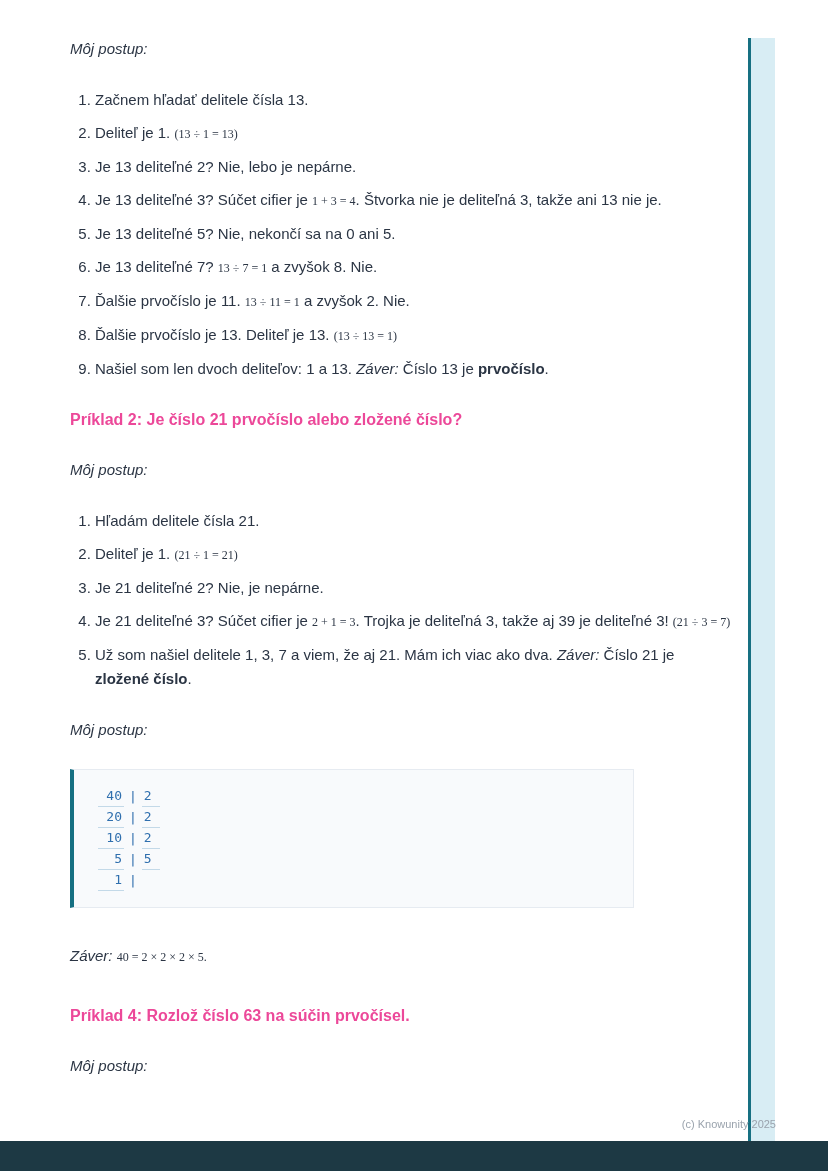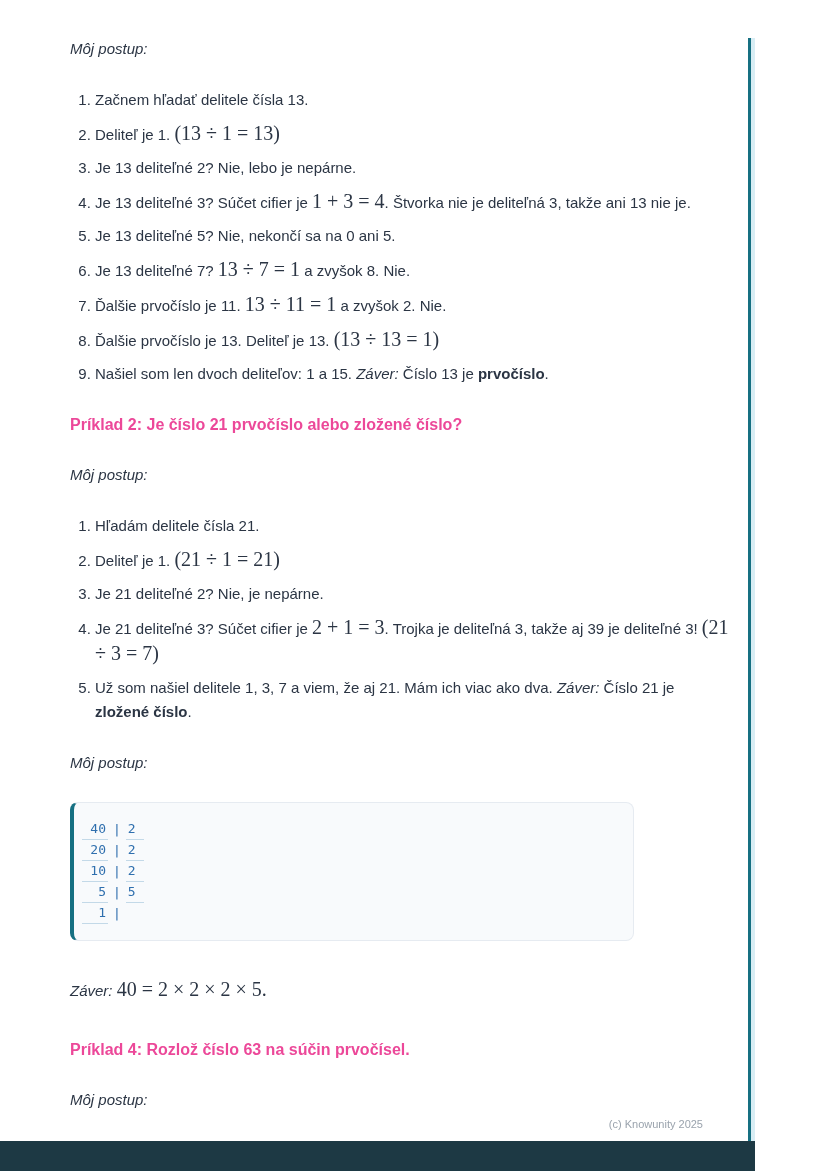--- a/index.html
+++ b/index.html
@@ -4,7 +4,7 @@
 <style>
   html,body { margin:0; padding:0; background:#ffffff; }
   .page {
-    position:relative; width:755px; height:1171px; background:#ffffff;
+    position:relative; width:828px; height:1171px; background:#ffffff;
     overflow:hidden; font-family:"Liberation Sans","DejaVu Sans",sans-serif;
     color:#2b3544;
     text-decoration:underline;

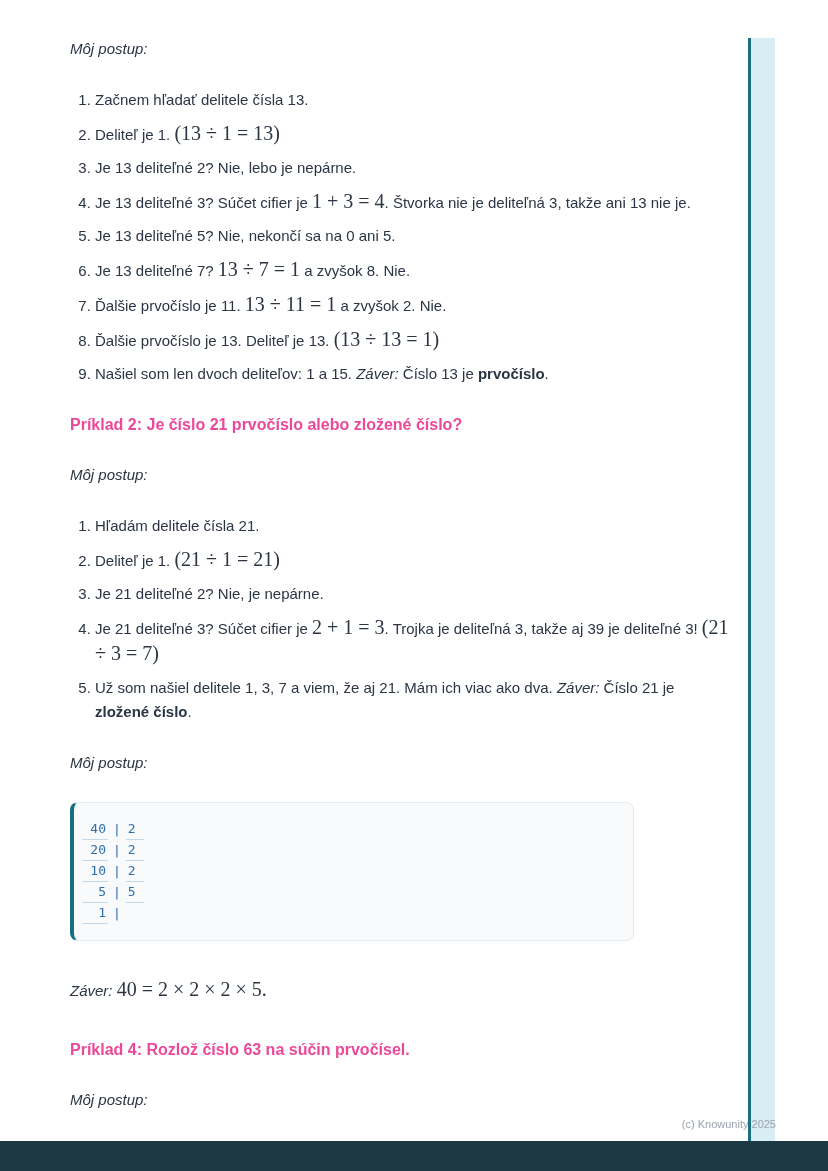--- a/index.html
+++ b/index.html
@@ -19,7 +19,7 @@
 
   .heading { font-size:16px; font-weight:700; line-height:22px; margin:28px 0; color:#ec4899; }
 
-  .math { font-family:"Liberation Serif","DejaVu Serif",serif; font-size:20px; }
+  .math { font-family:"Liberation Serif","DejaVu Serif",serif; font-size:12px; }
   .it { font-style:italic; }
   .b { font-weight:700; }
 

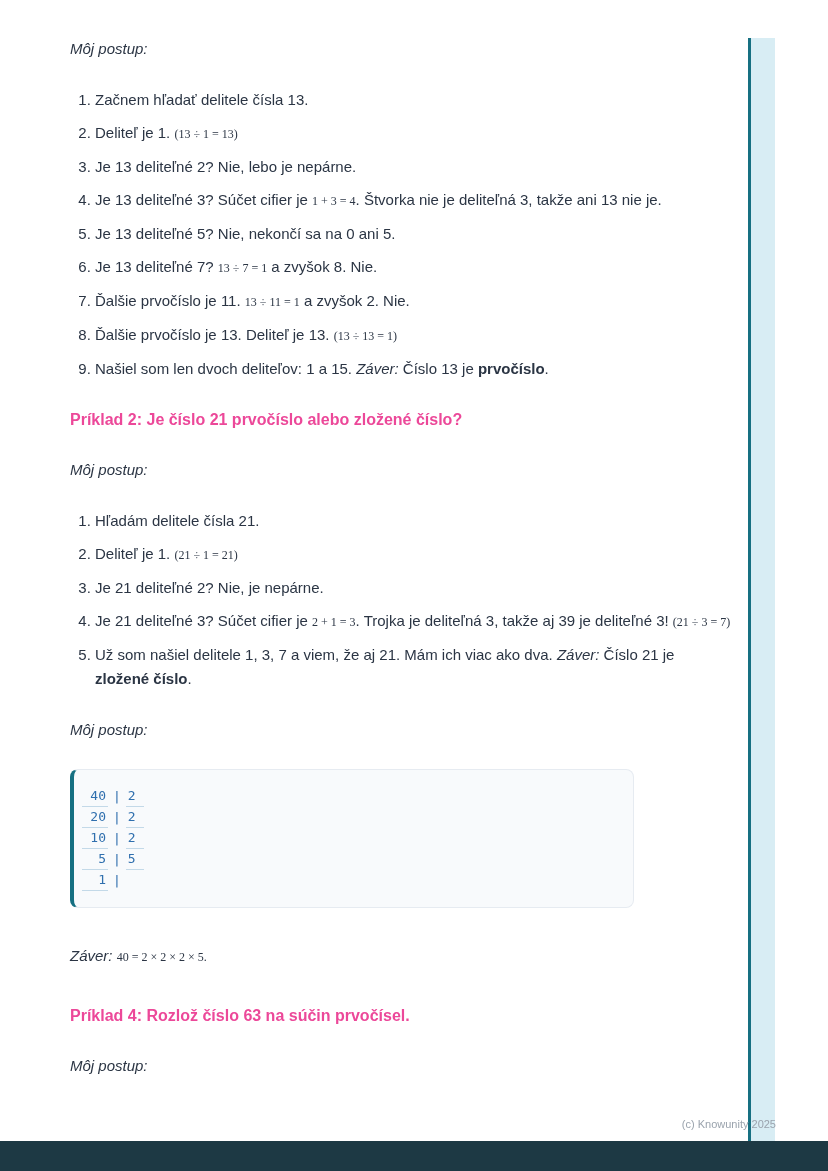--- a/index.html
+++ b/index.html
@@ -69,7 +69,7 @@
       <li><span>Je 13 deliteľné 7? </span><span class="math">13 ÷ 7 = 1</span><span> a zvyšok 8. Nie.</span></li>
       <li><span>Ďalšie prvočíslo je 11. </span><span class="math">13 ÷ 11 = 1</span><span> a zvyšok 2. Nie.</span></li>
       <li><span>Ďalšie prvočíslo je 13. Deliteľ je 13. </span><span class="math">(13 ÷ 13 = 1)</span></li>
-      <li><span>Našiel som len dvoch deliteľov: 1 a 15. </span><span class="it">Záver:</span><span> Číslo 13 je </span><span class="b">prvočíslo</span><span>.</span></li>
+      <li><span>Našiel som len dvoch deliteľov: 1 a 13. </span><span class="it">Záver:</span><span> Číslo 13 je </span><span class="b">prvočíslo</span><span>.</span></li>
     </ol>
 
     <h3 class="heading">Príklad 2: Je číslo 21 prvočíslo alebo zložené číslo?</h3>

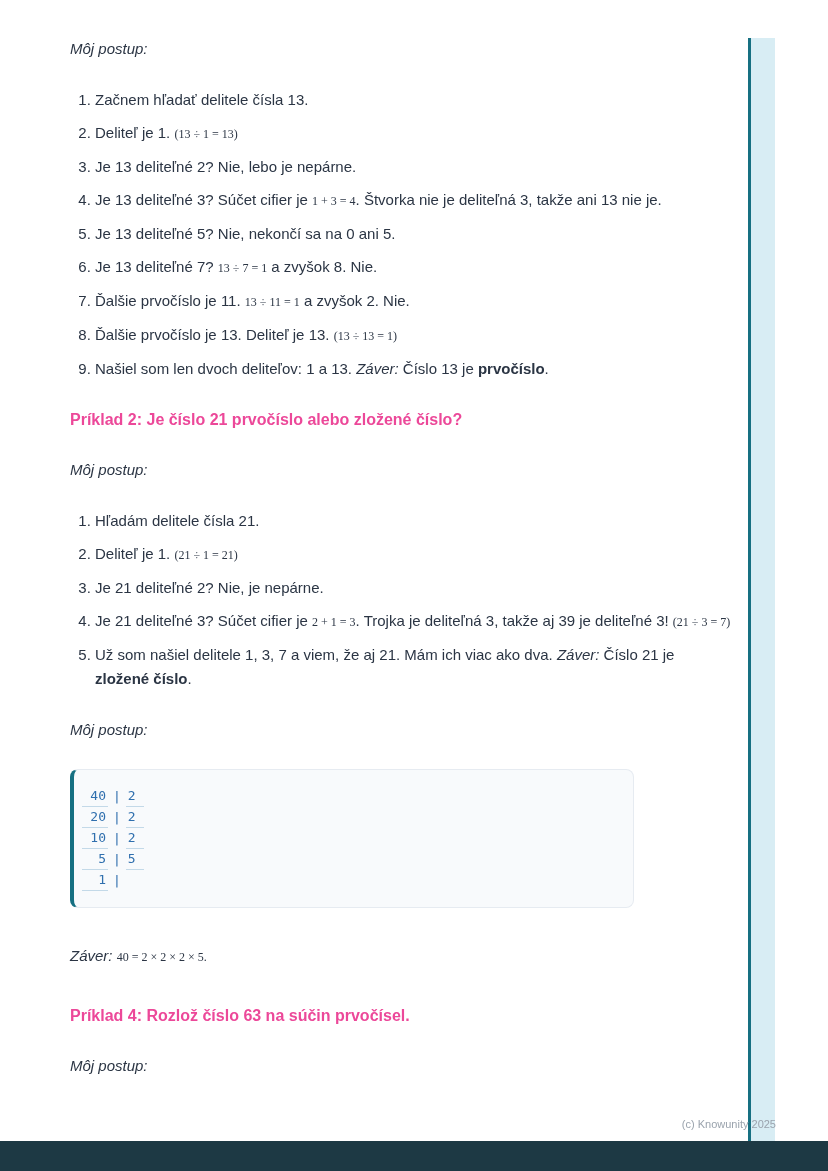--- a/index.html
+++ b/index.html
@@ -26,7 +26,7 @@
   .factorbox {
     box-sizing:border-box; width:564px; margin:26px 0 30px;
     background:#f8fafc; border:1px solid #e6ebf1; border-left:4px solid #167082;
-    border-radius:8px; padding:16px 8px;
+    border-radius:0; padding:16px 24px;
   }
   .factor-row {
     display:flex; align-items:flex-end;

